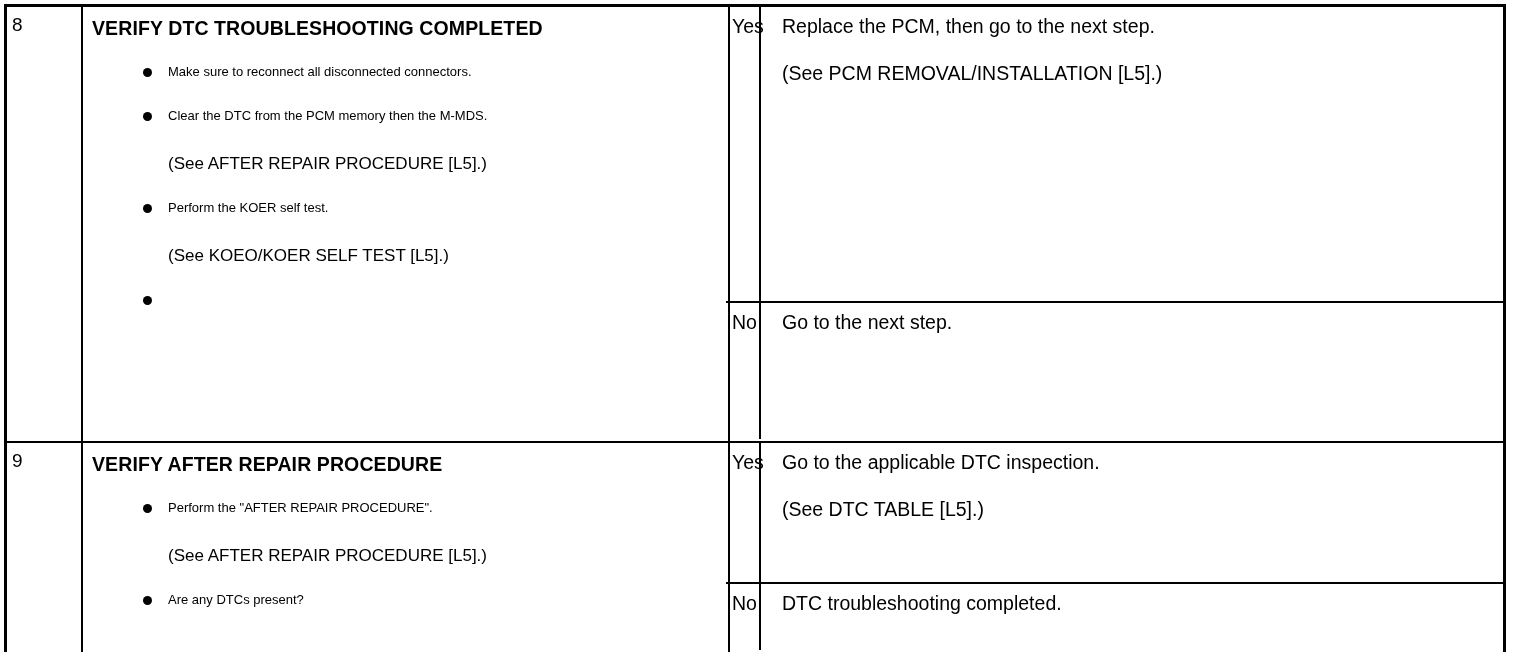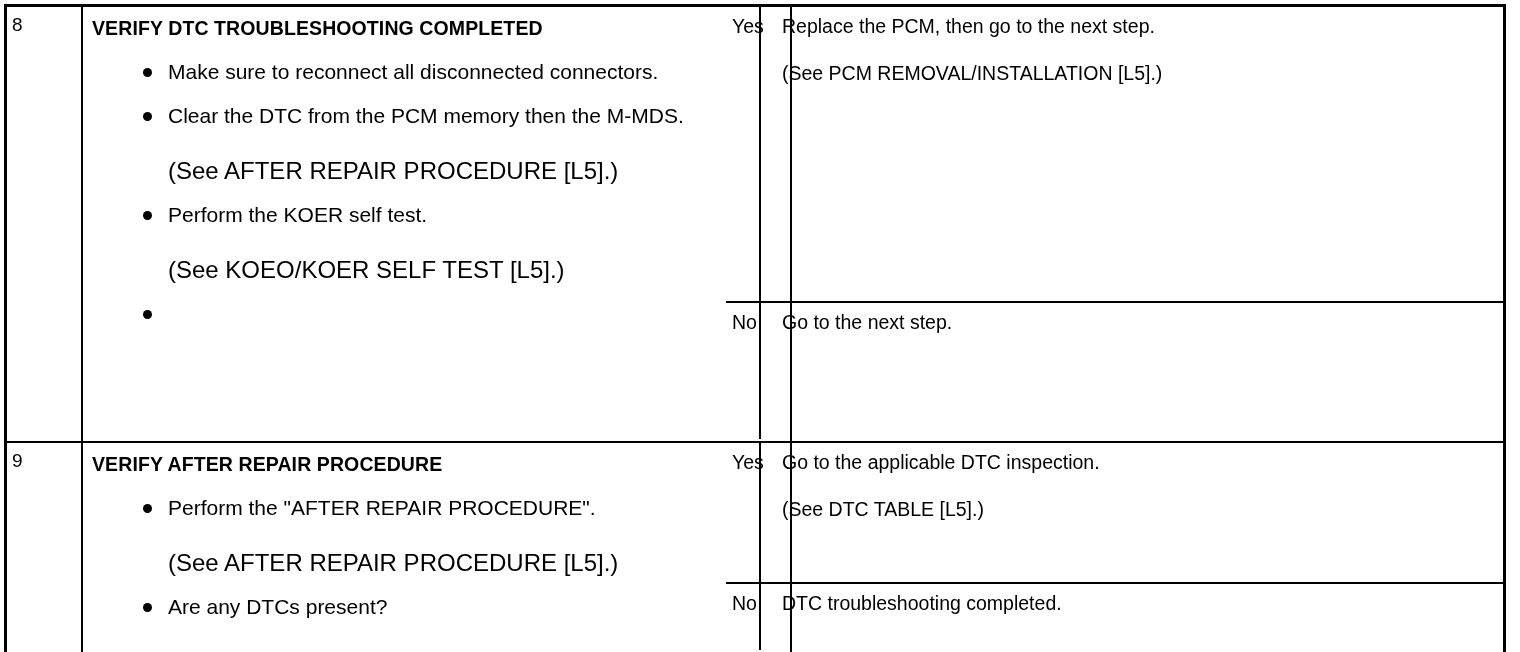--- a/index.html
+++ b/index.html
@@ -66,7 +66,7 @@
     left: 76px;
     top: 0;
     bottom: 0;
-    width: 709px;           
+    width: 647px;           
     border-right: 2px solid #000;
     box-sizing: border-box;
   }

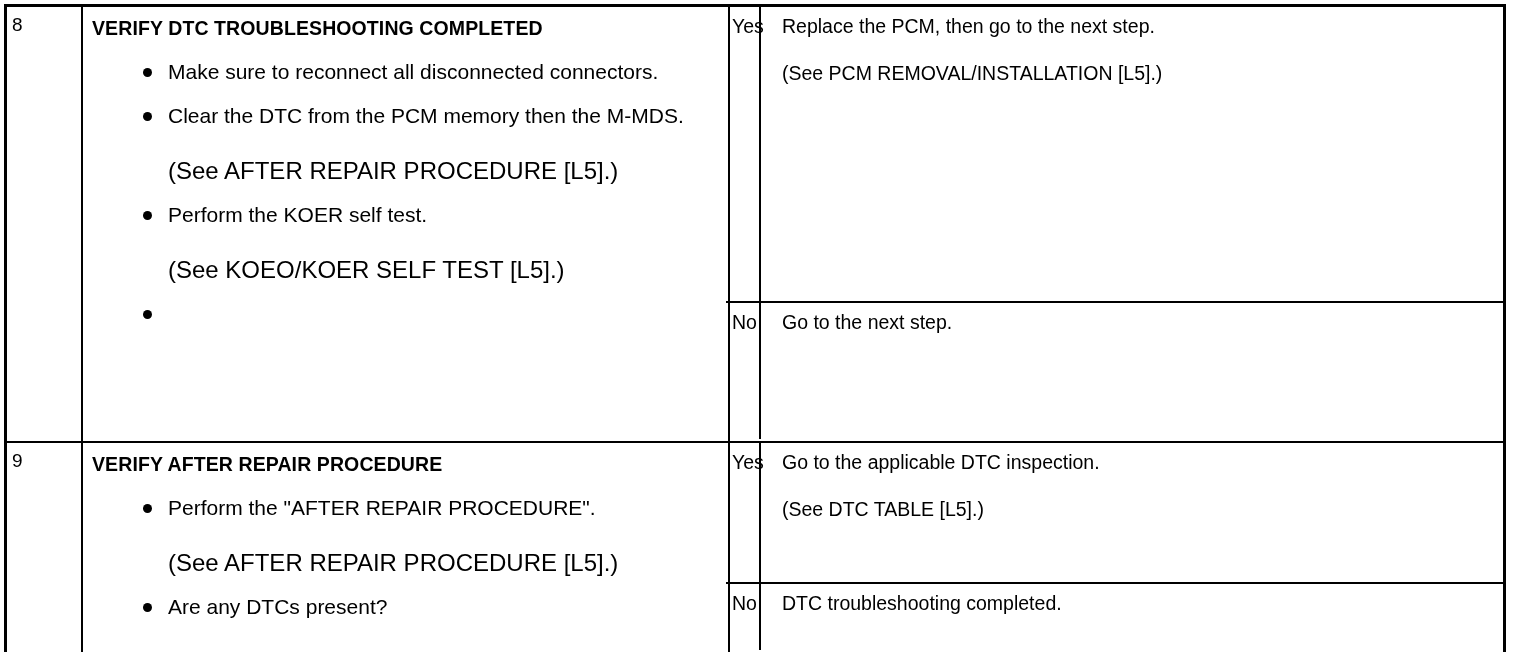--- a/index.html
+++ b/index.html
@@ -98,7 +98,7 @@
   }
   .action-item {
     position: relative;
-    font-size: 21px;
+    font-size: 13px;
     line-height: 25px;
     padding-left: 76px;      
     margin-top: 19px;

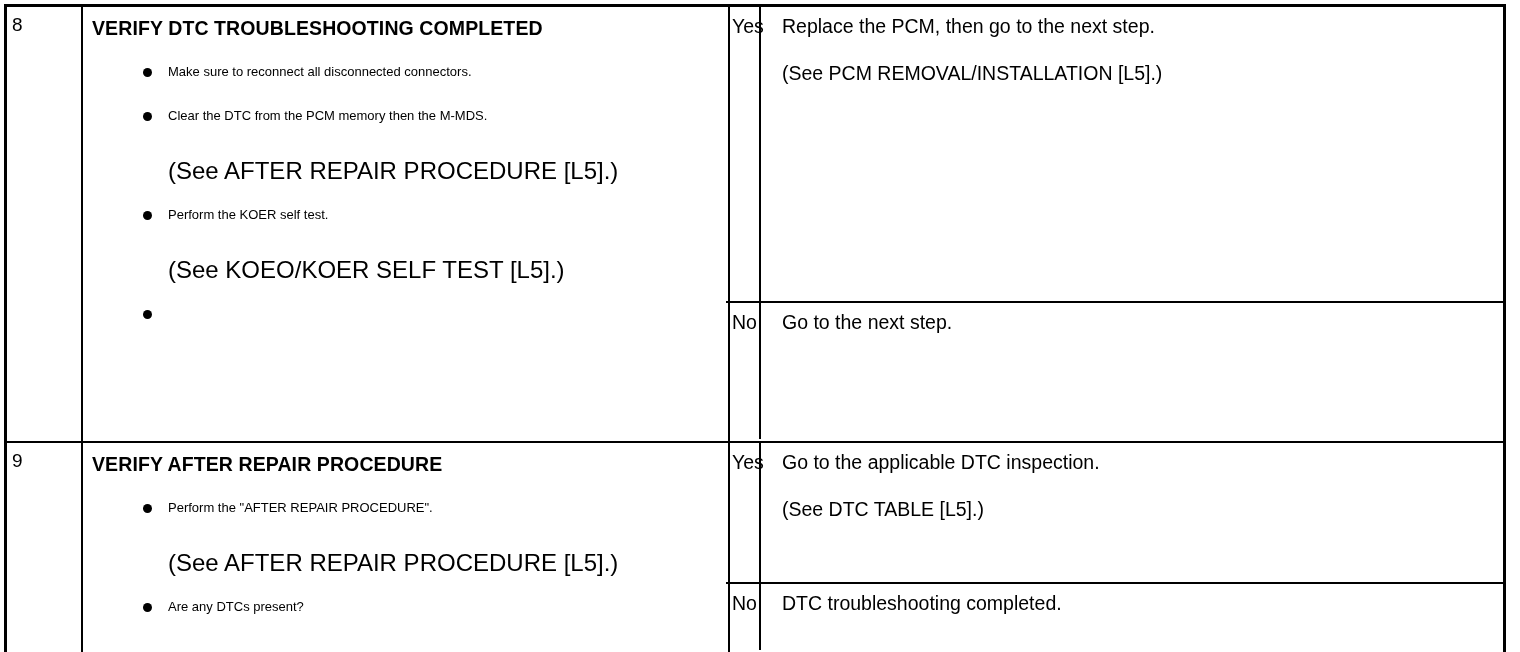--- a/index.html
+++ b/index.html
@@ -114,10 +114,10 @@
   }
   .action-note {
     position: relative;
-    font-size: 24px;
+    font-size: 17px;
     line-height: 25px;
     padding-left: 76px;
-    margin-top: 30px;
+    margin-top: 23px;
   }
 
   

